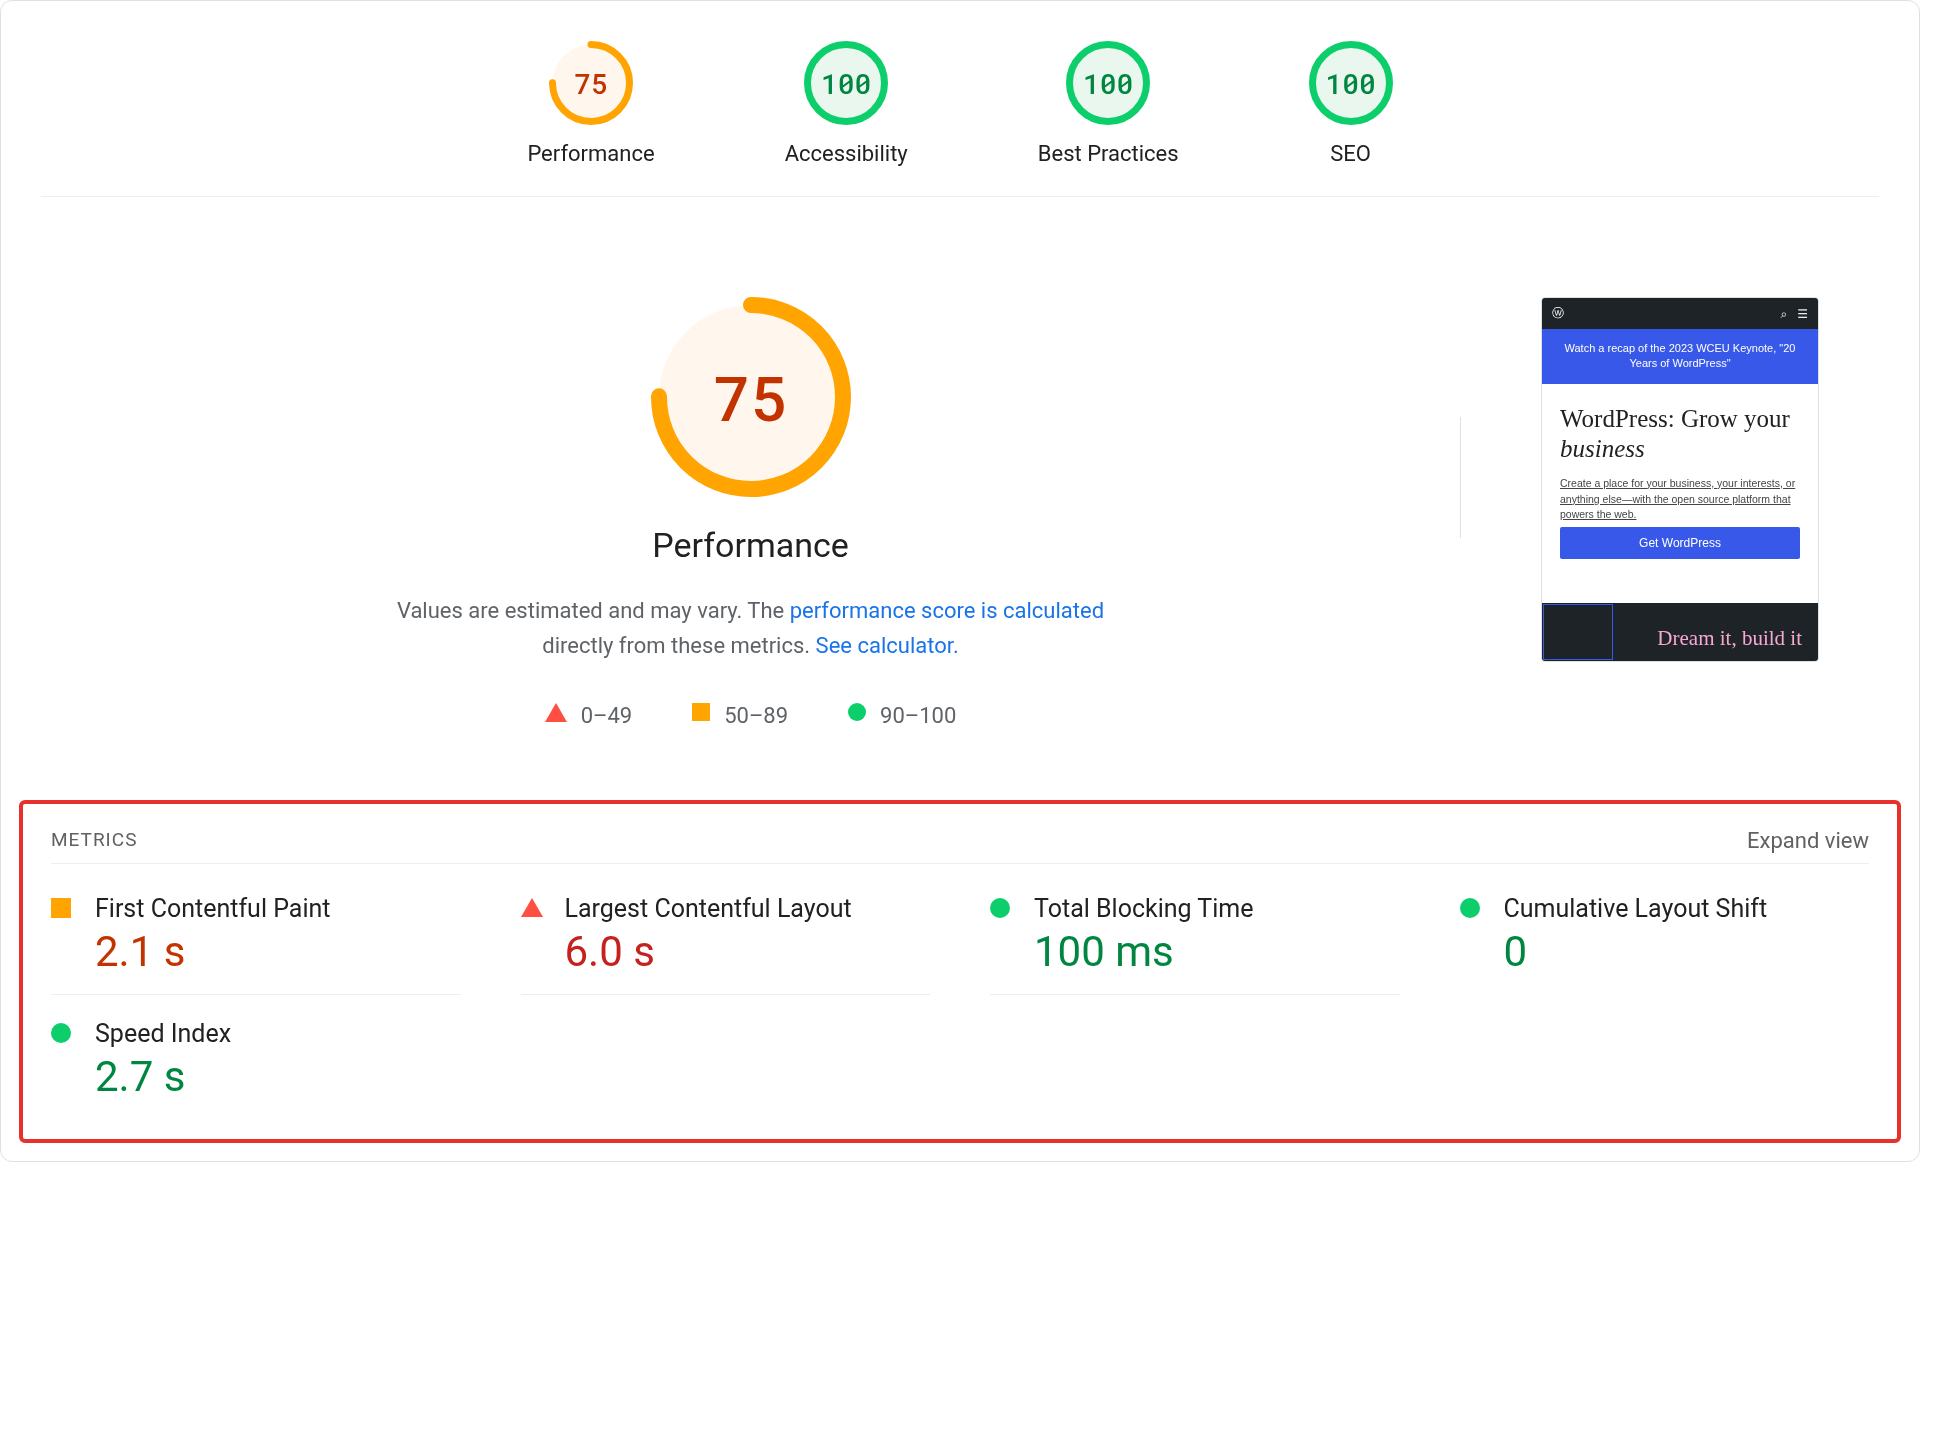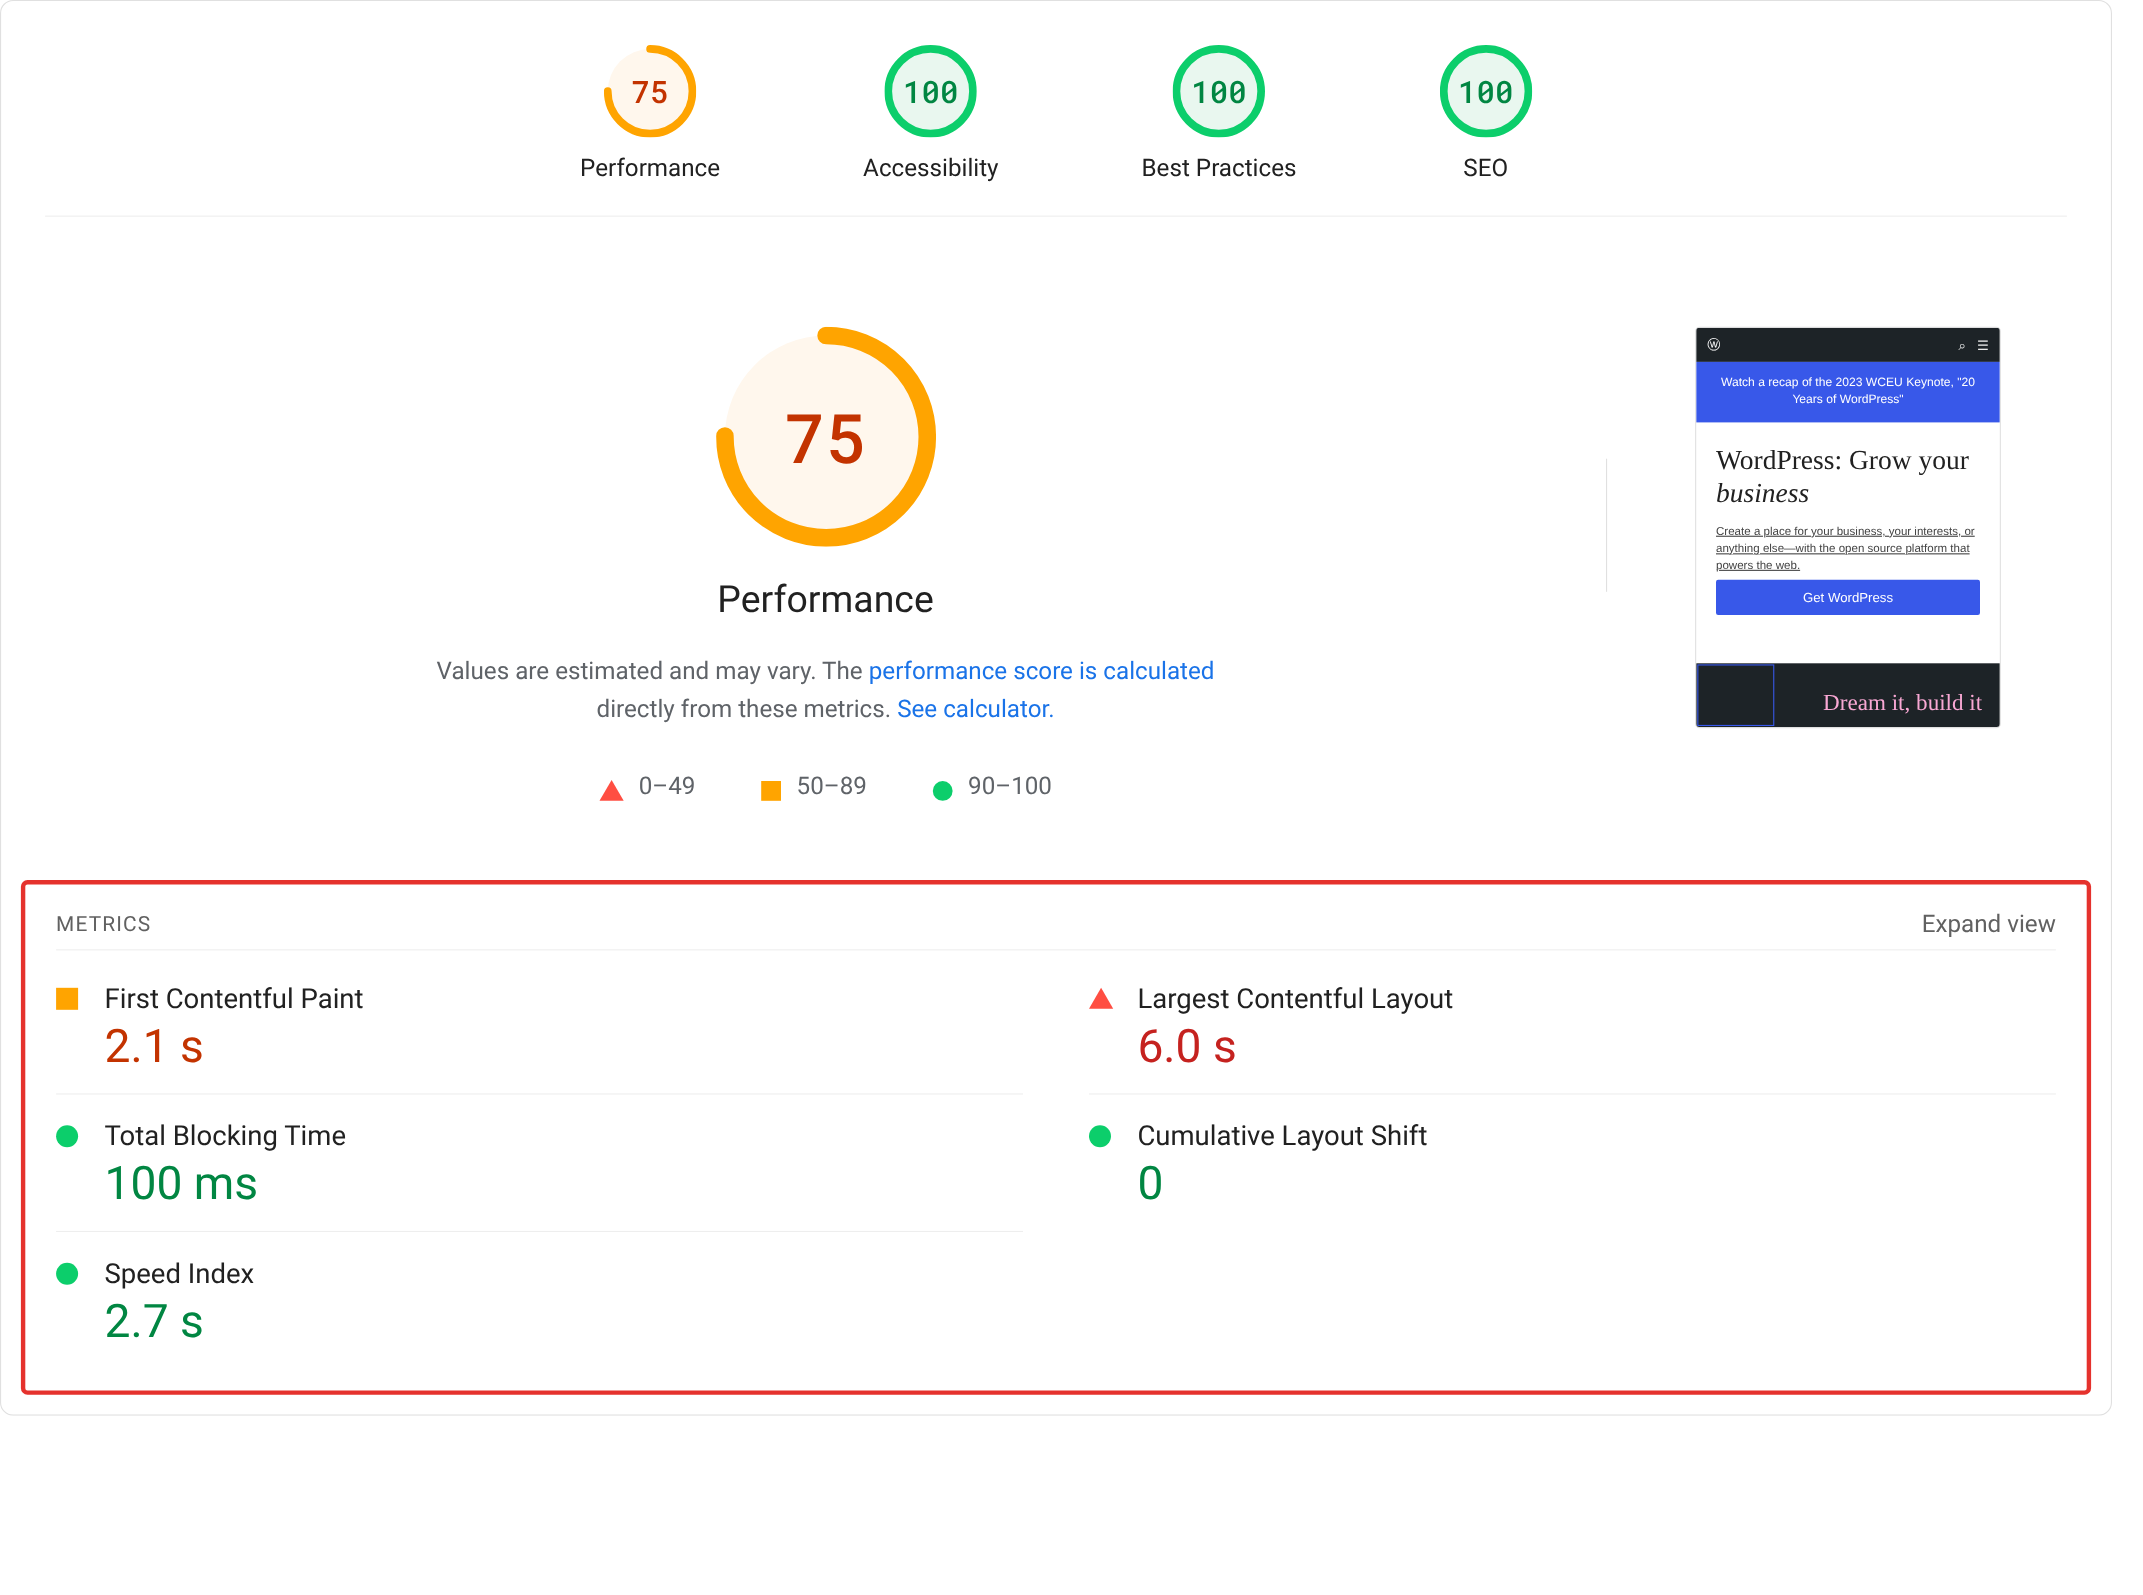--- a/index.html
+++ b/index.html
@@ -62,7 +62,7 @@
   .disclaimer a { color:#1a73e8; text-decoration:none; }
 
   .legend { display:flex; gap:60px; justify-content:center; margin-top:40px; font-size:22px; color:#5f6368;}
-  .legend-item { display:flex; align-items:flex-end; gap:14px; }
+  .legend-item { display:flex; align-items:flex-start; gap:14px; }
   .tri-red { width:0;height:0;border-left:11px solid transparent;border-right:11px solid transparent;border-bottom:19px solid #ff4e42; }
   .sq-orange { width:18px;height:18px;background:#ffa400; }
   .circ-green { width:18px;height:18px;border-radius:50%;background:#0cce6b; }

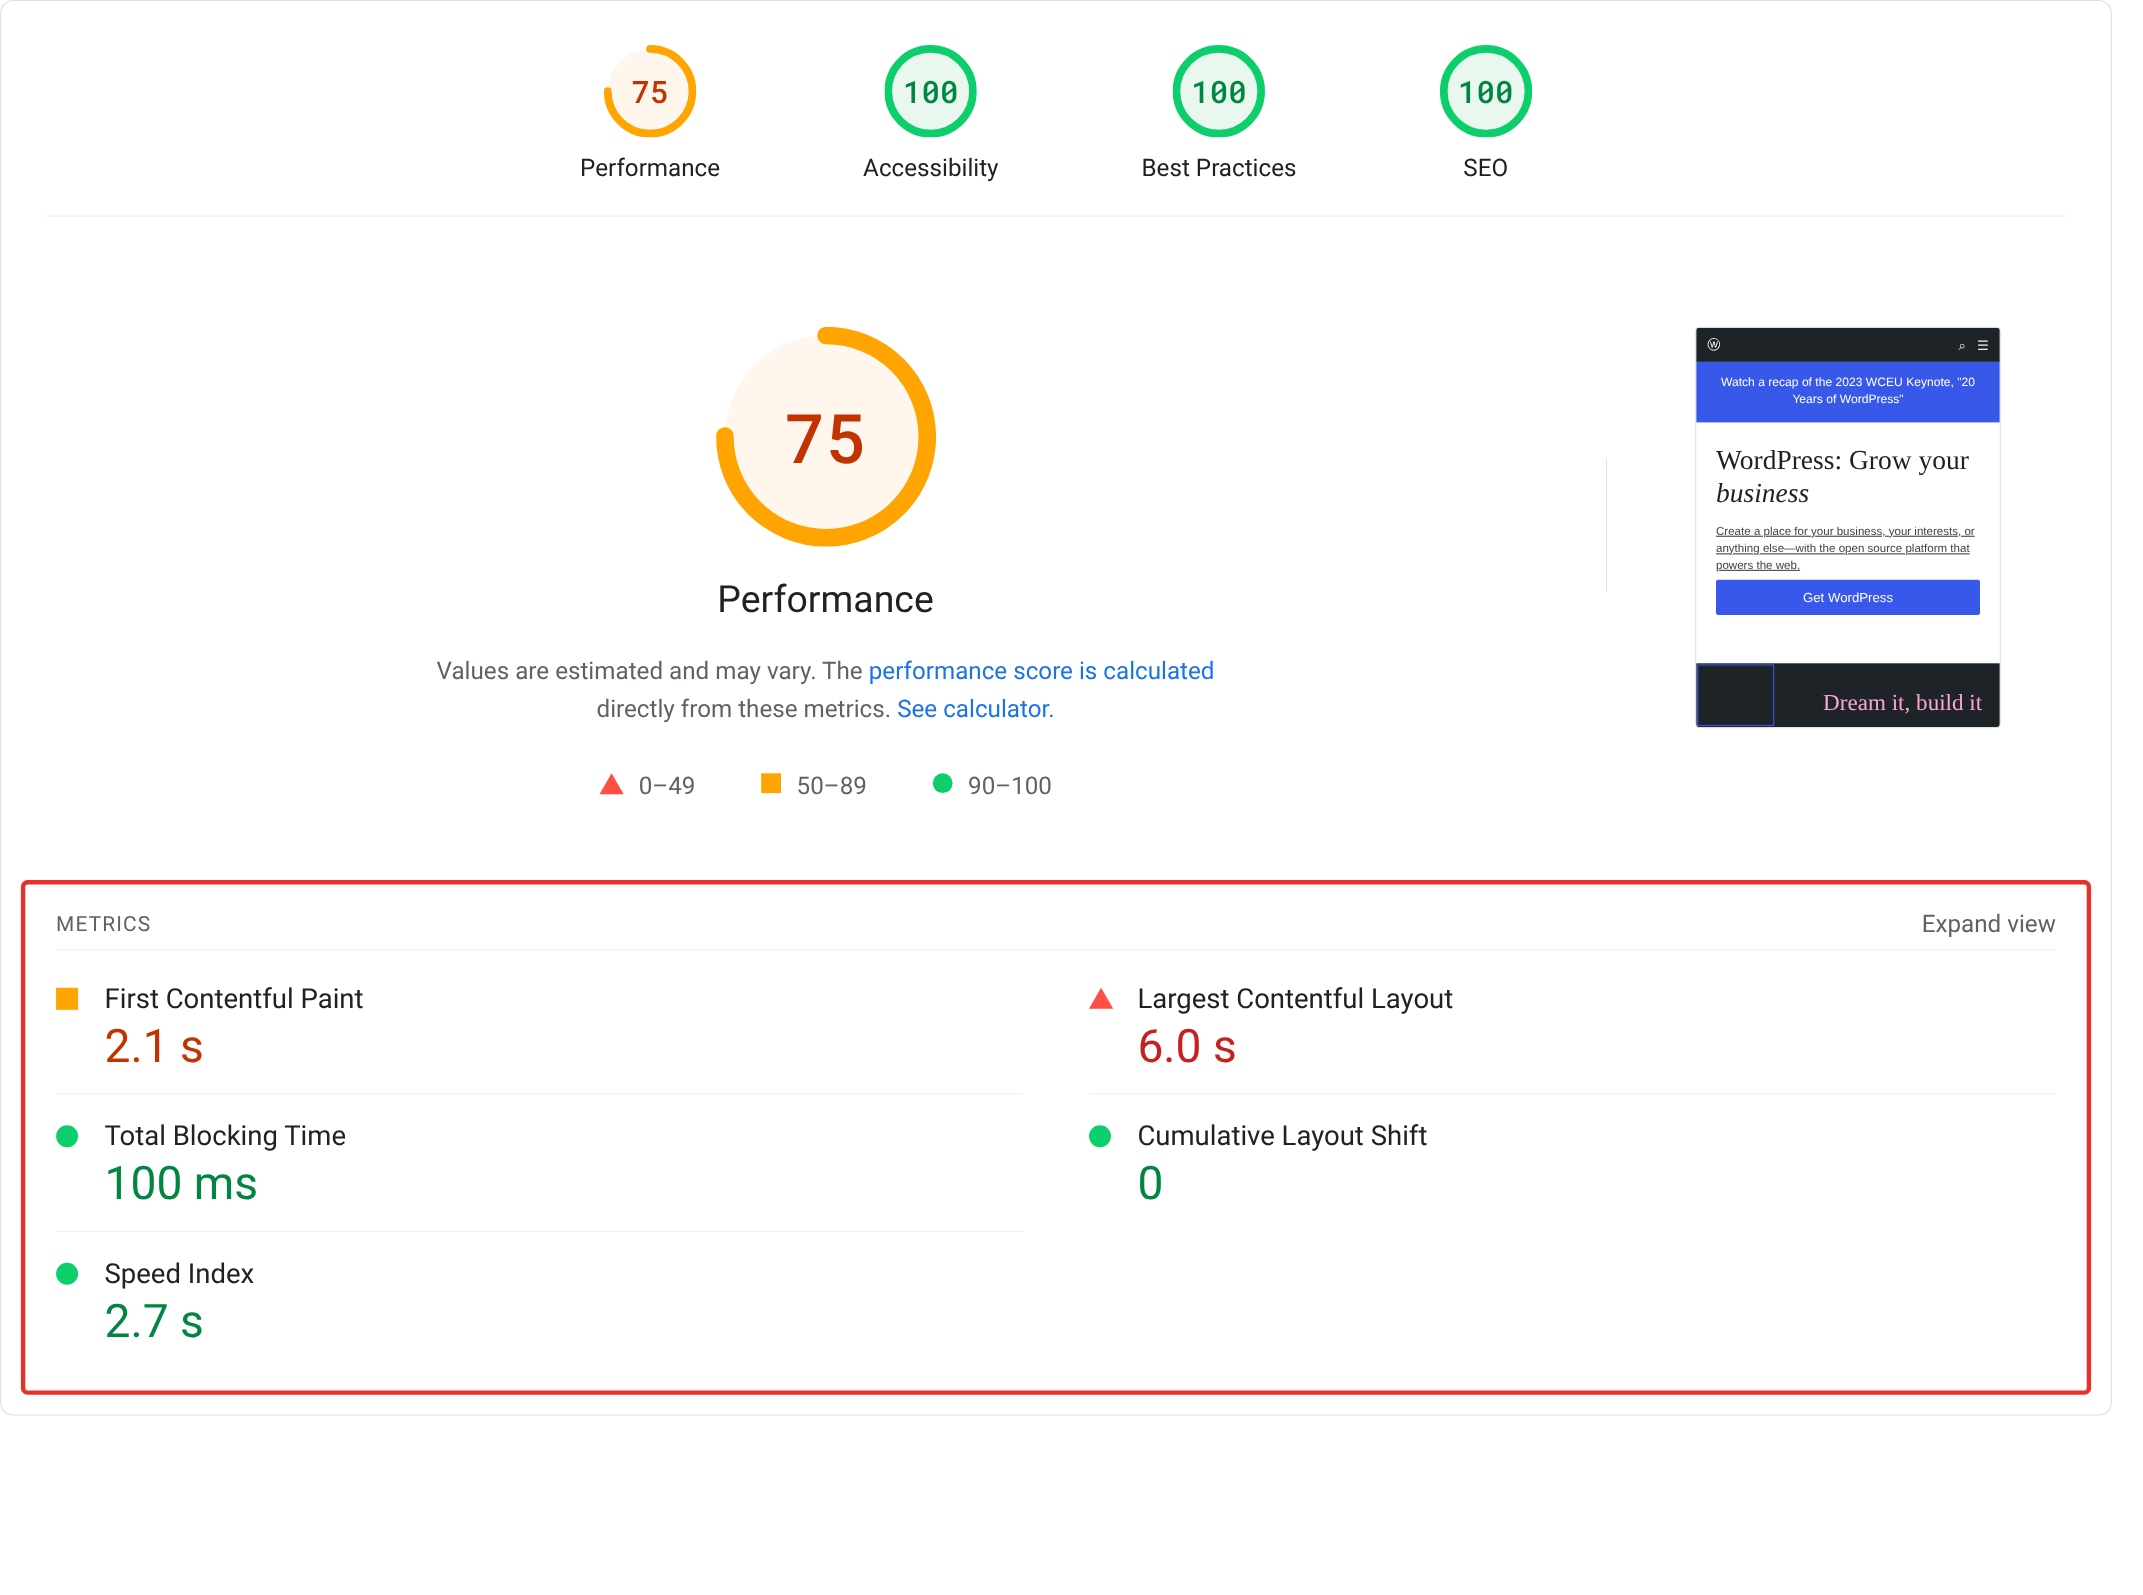--- a/index.html
+++ b/index.html
@@ -102,7 +102,7 @@
   .metrics-title { letter-spacing: 1px; font-size:19px; color:#616161; }
   .expand { font-size:22px; color:#616161; cursor:pointer; }
 
-  .metrics-grid { display:grid; grid-template-columns: 1fr 1fr; column-gap: 60px; margin-top: 6px; }
+  .metrics-grid { display:grid; grid-template-columns: 1fr 1fr 1fr 1fr; column-gap: 60px; margin-top: 6px; }
   .metric {
     display:flex;
     gap:22px;

